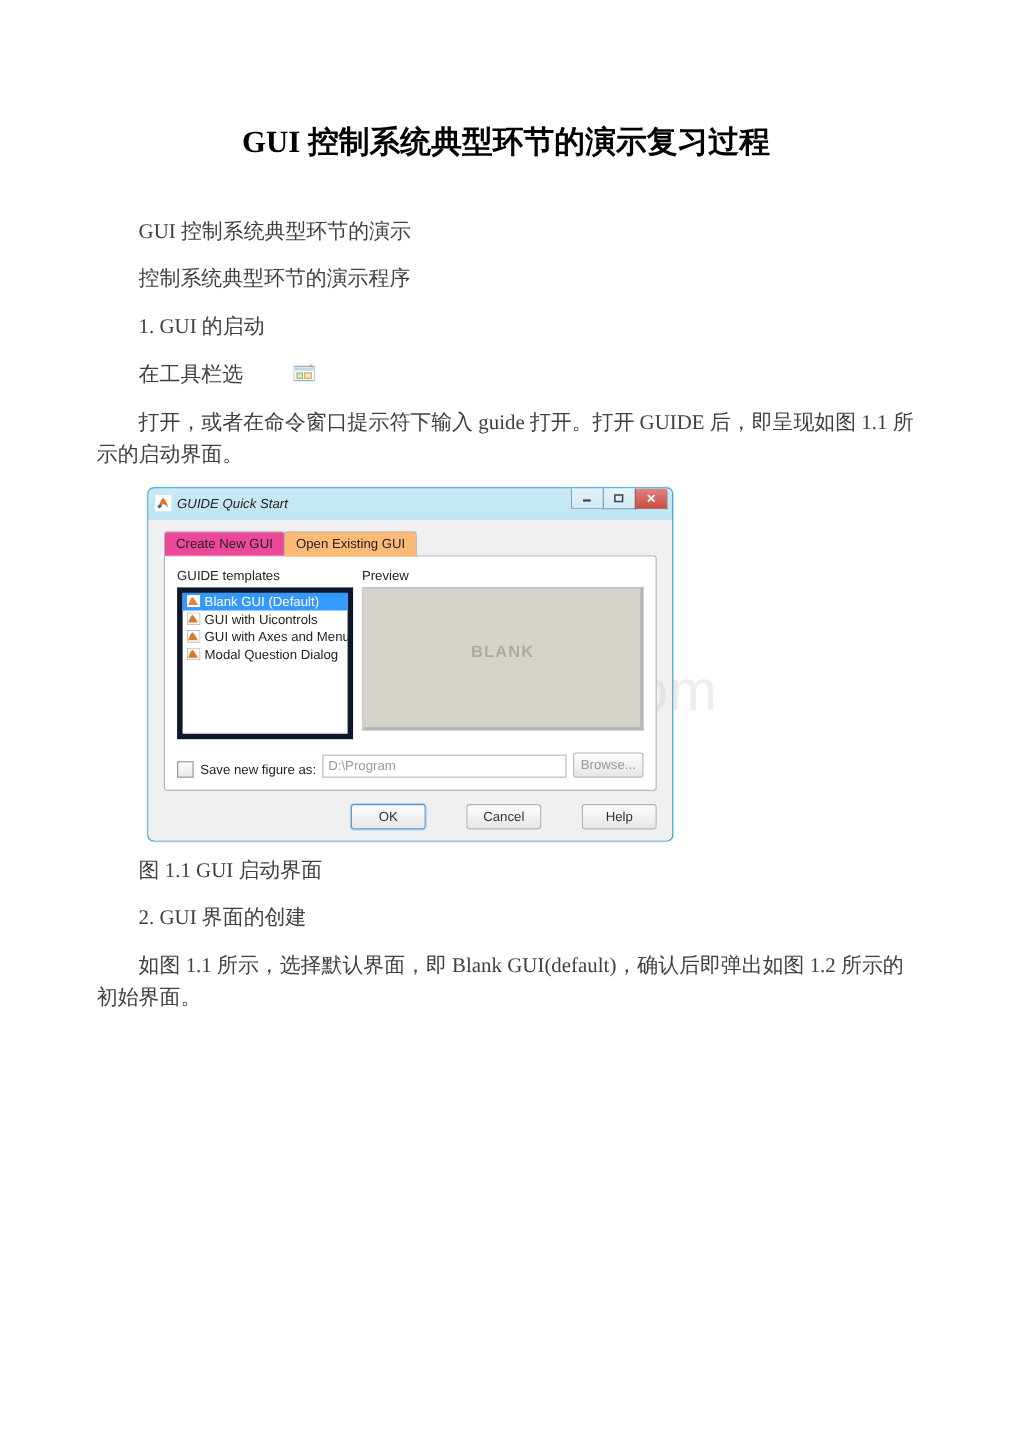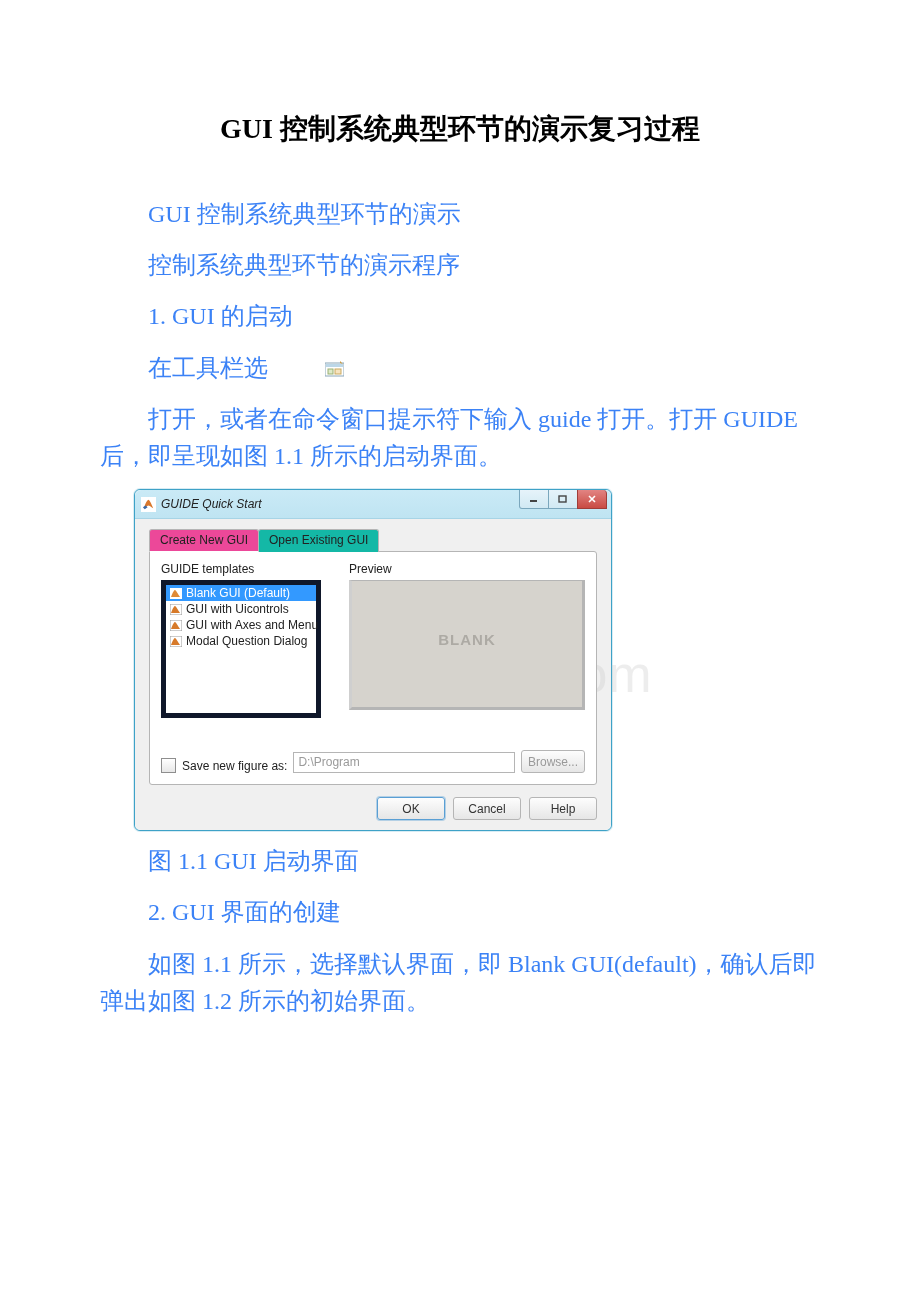--- a/index.html
+++ b/index.html
@@ -20,10 +20,10 @@
     font-family: "SimSun", serif;
   }
   p {
-    font-size: 24px;
+    font-size: 19px;
     line-height: 1.55;
-    margin: 0 0 14px 16px;
-    color: #3b82f6;
+    margin: 0 0 14px 4px;
+    color: #404040;
     font-family: "SimSun", "Times New Roman", serif;
   }
   .indent {

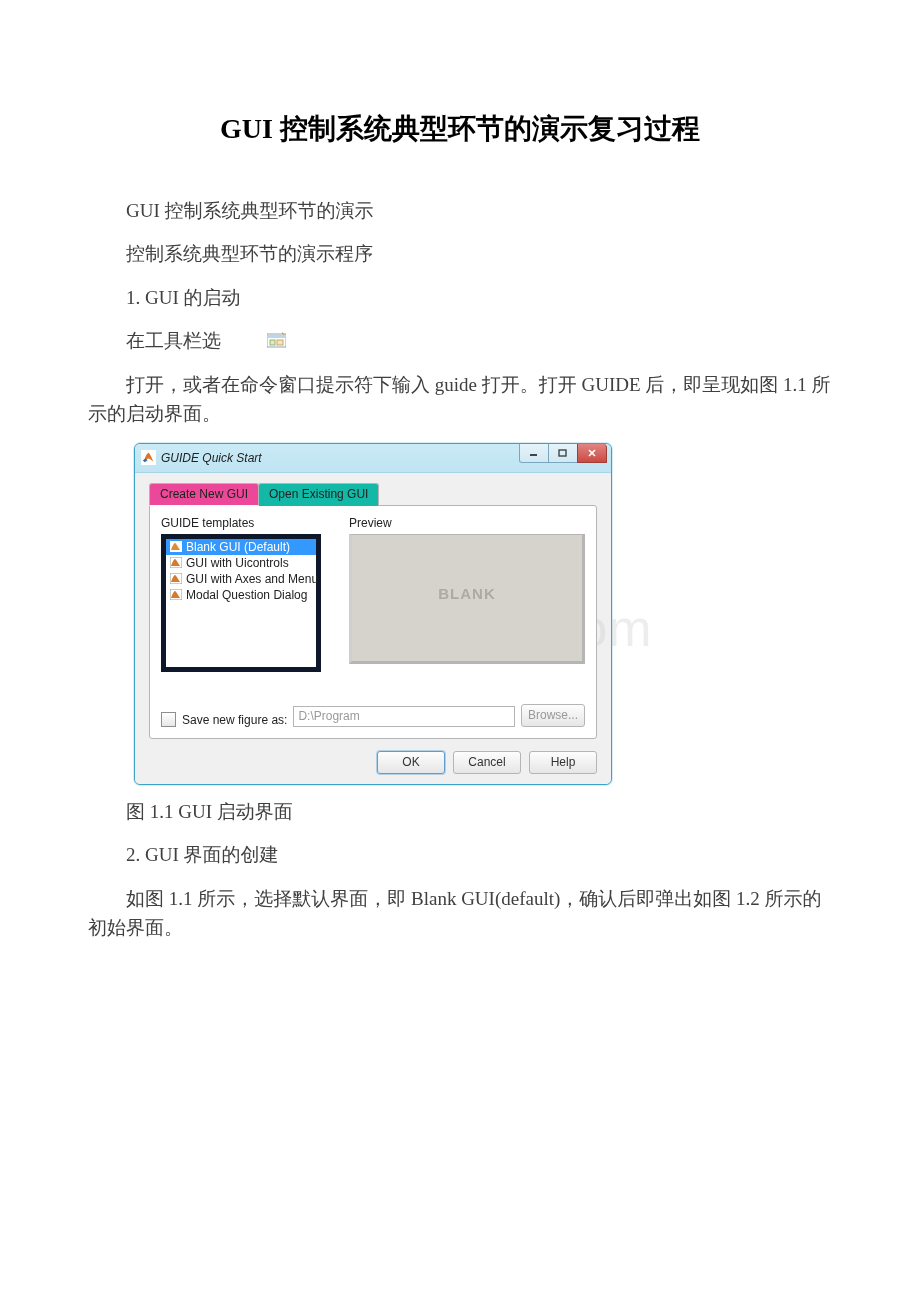--- a/index.html
+++ b/index.html
@@ -119,7 +119,7 @@
     border-bottom: 1px solid #fff;
   }
   .tab.inactive {
-    background: #14b8a6;
+    background: #fdba74;
   }
   .tab-panel {
     border: 1px solid #b5b5b5;

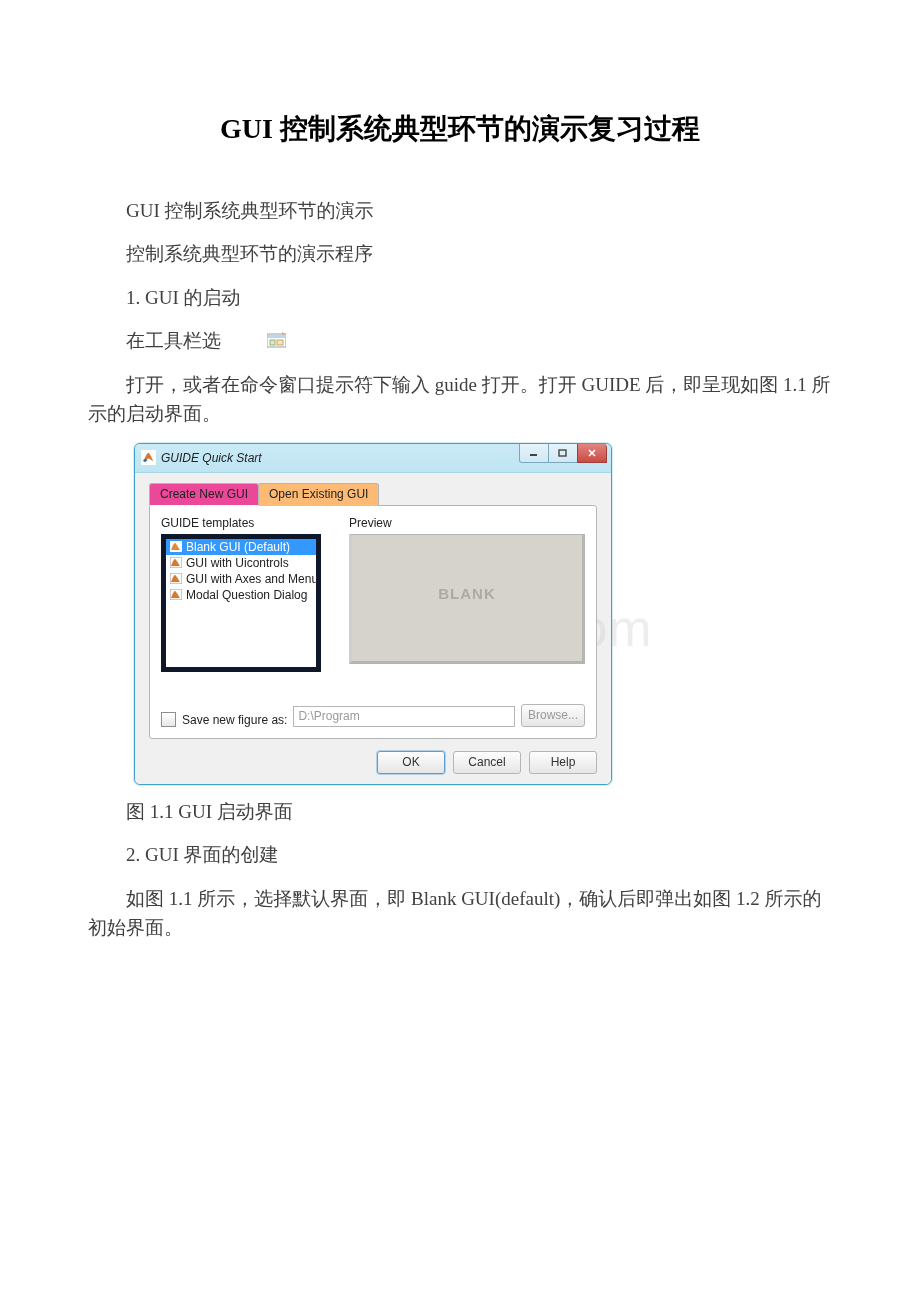--- a/index.html
+++ b/index.html
@@ -132,7 +132,7 @@
   }
   .columns {
     display: flex;
-    gap: 28px;
+    gap: 8px;
   }
   .col-left {
     width: 160px;

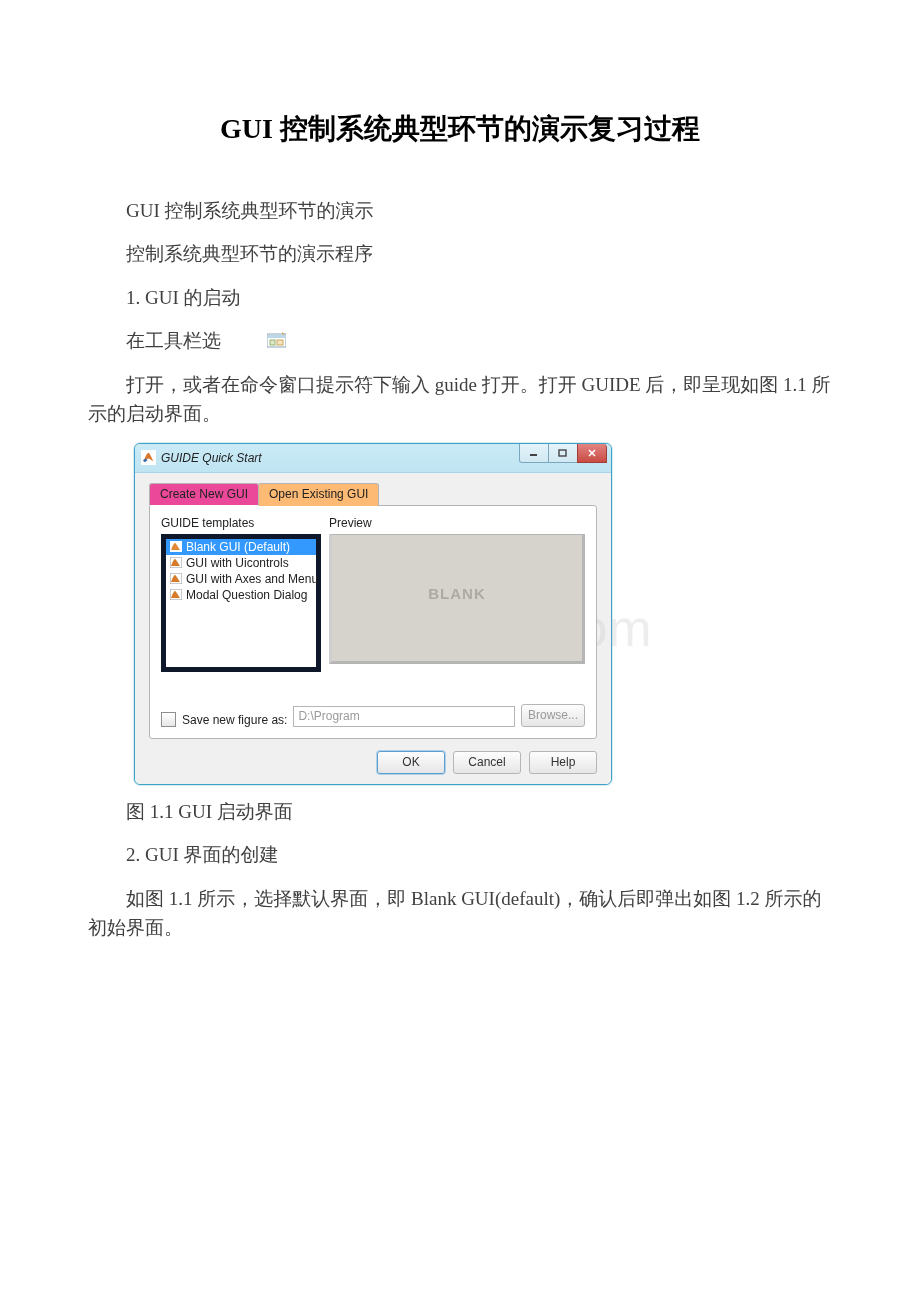--- a/index.html
+++ b/index.html
@@ -221,7 +221,7 @@
     justify-content: center;
     color: #333;
   }
-  .btn.browse { width: 62px; color:#999;margin-top:20px; }
+  .btn.browse { width: 62px; color:#999; }
   .bottom-btns {
     display: flex;
     justify-content: flex-end;

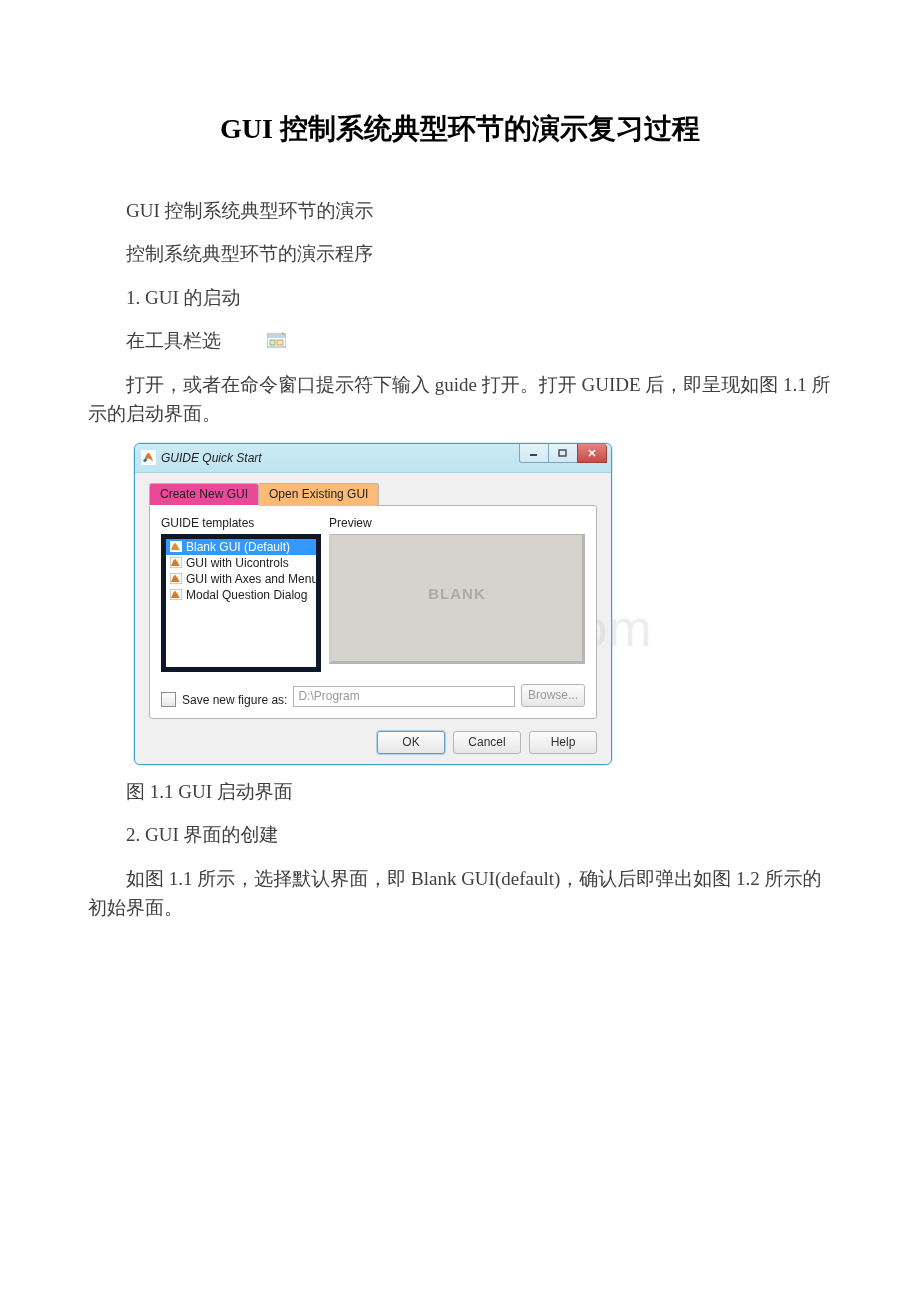--- a/index.html
+++ b/index.html
@@ -228,7 +228,7 @@
     gap: 8px;
     margin-top: 12px;
   }
-  .bottom-btns .btn { width: 66px; }
+  .bottom-btns .btn { width: 66px; margin-left: 29px; }
   .bottom-btns .btn.ok { border-color: #5a9fd4; box-shadow: 0 0 0 1px rgba(90,159,212,.4); }
 
   

